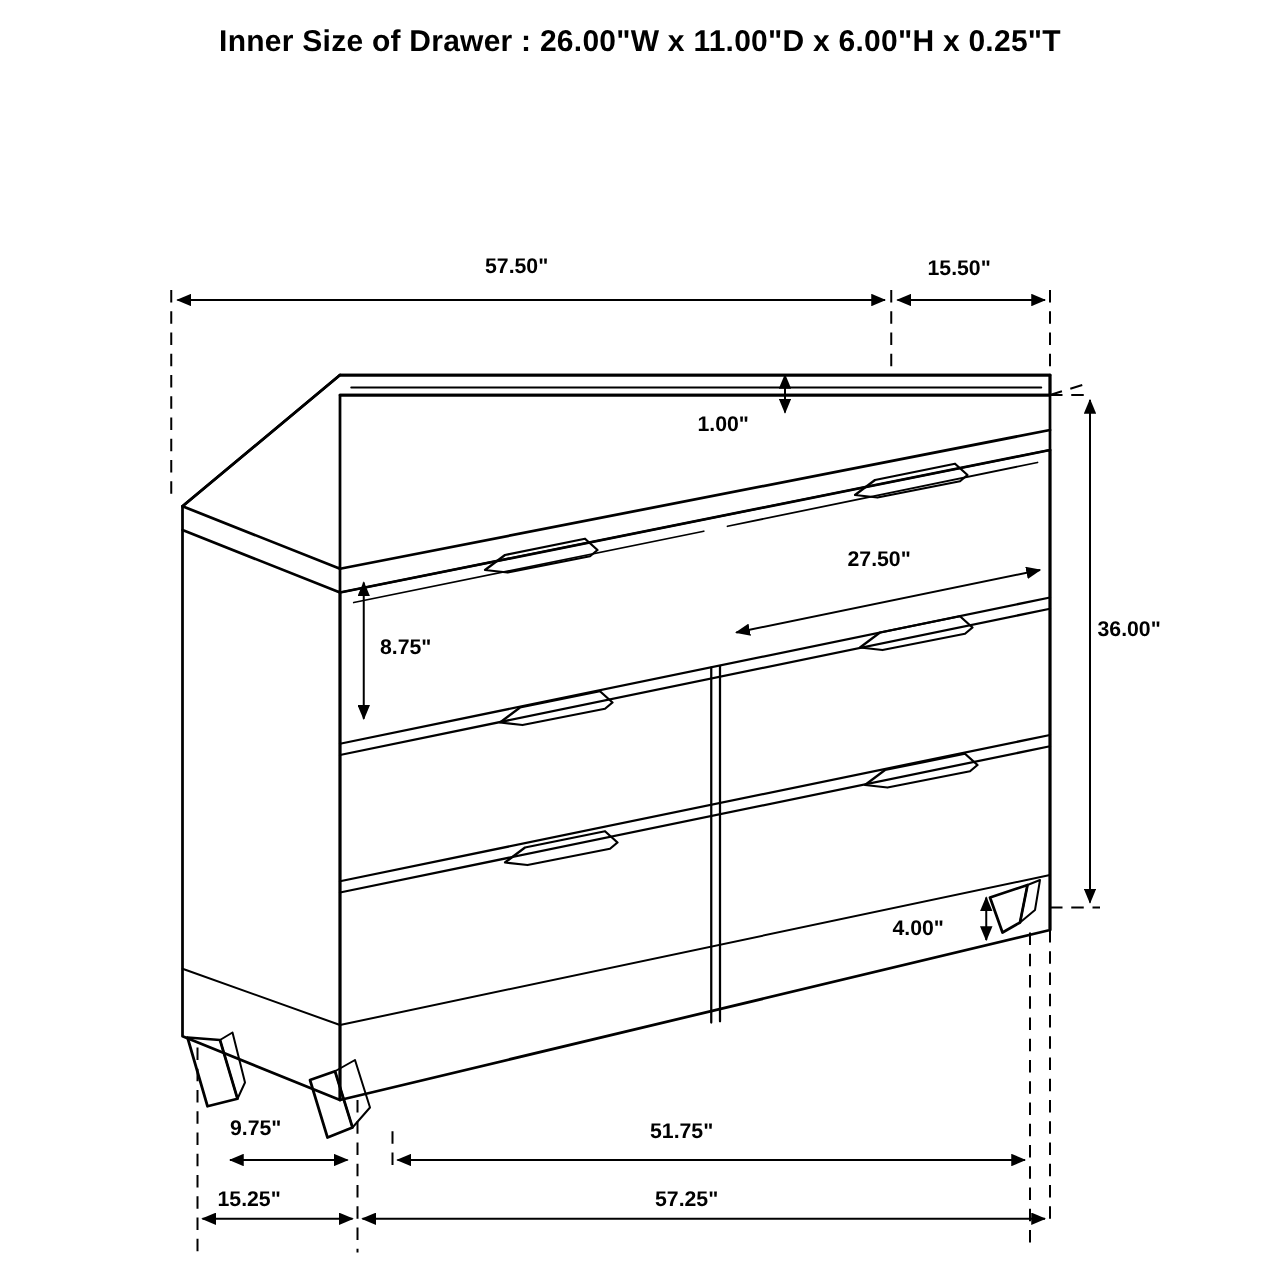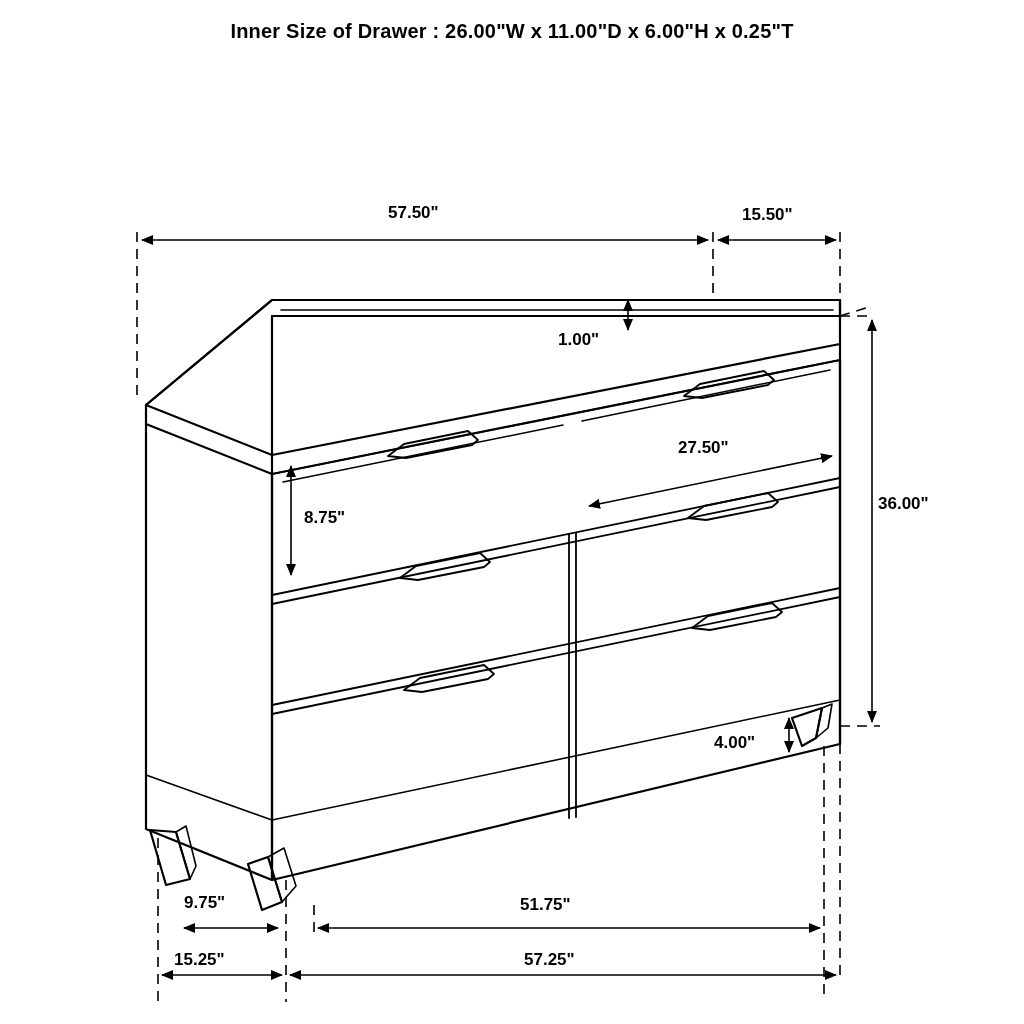--- a/index.html
+++ b/index.html
@@ -21,7 +21,7 @@
     top: 20px;
     width: 1024px;
     text-align: center;
-    font-size: 20px;
+    font-size: 24px;
     font-weight: bold;
     color: #000000;
     letter-spacing: 0.2px;

